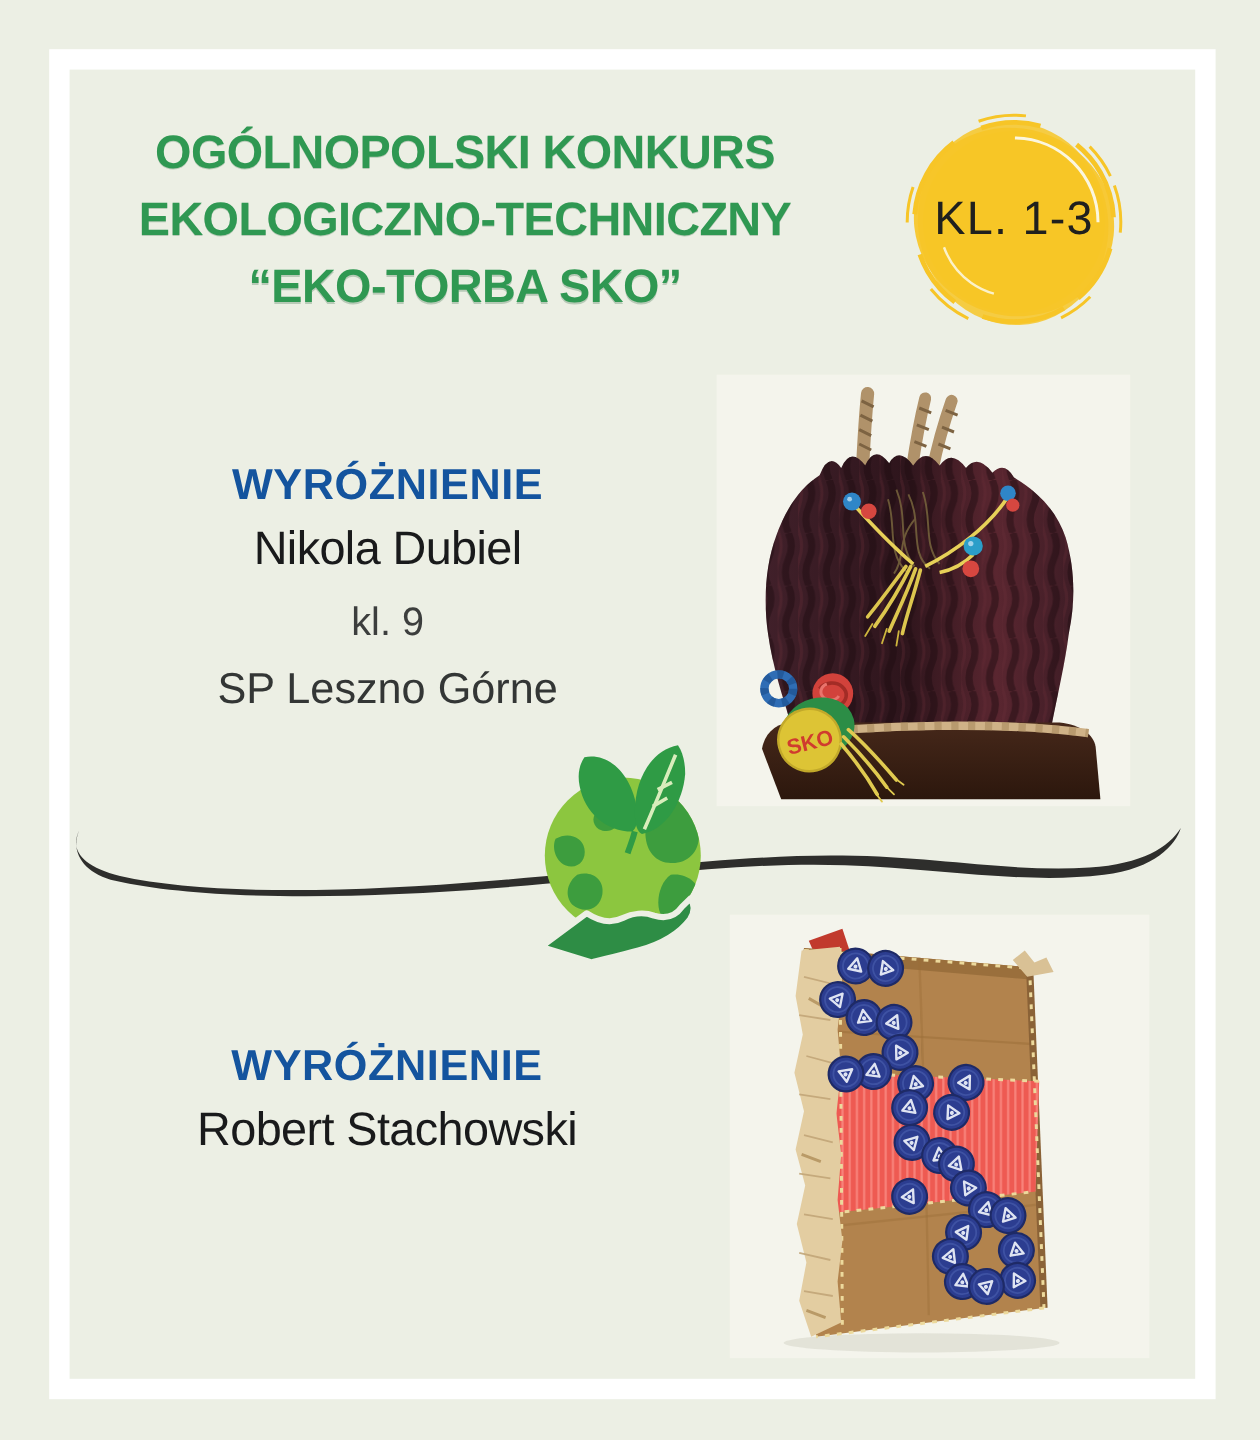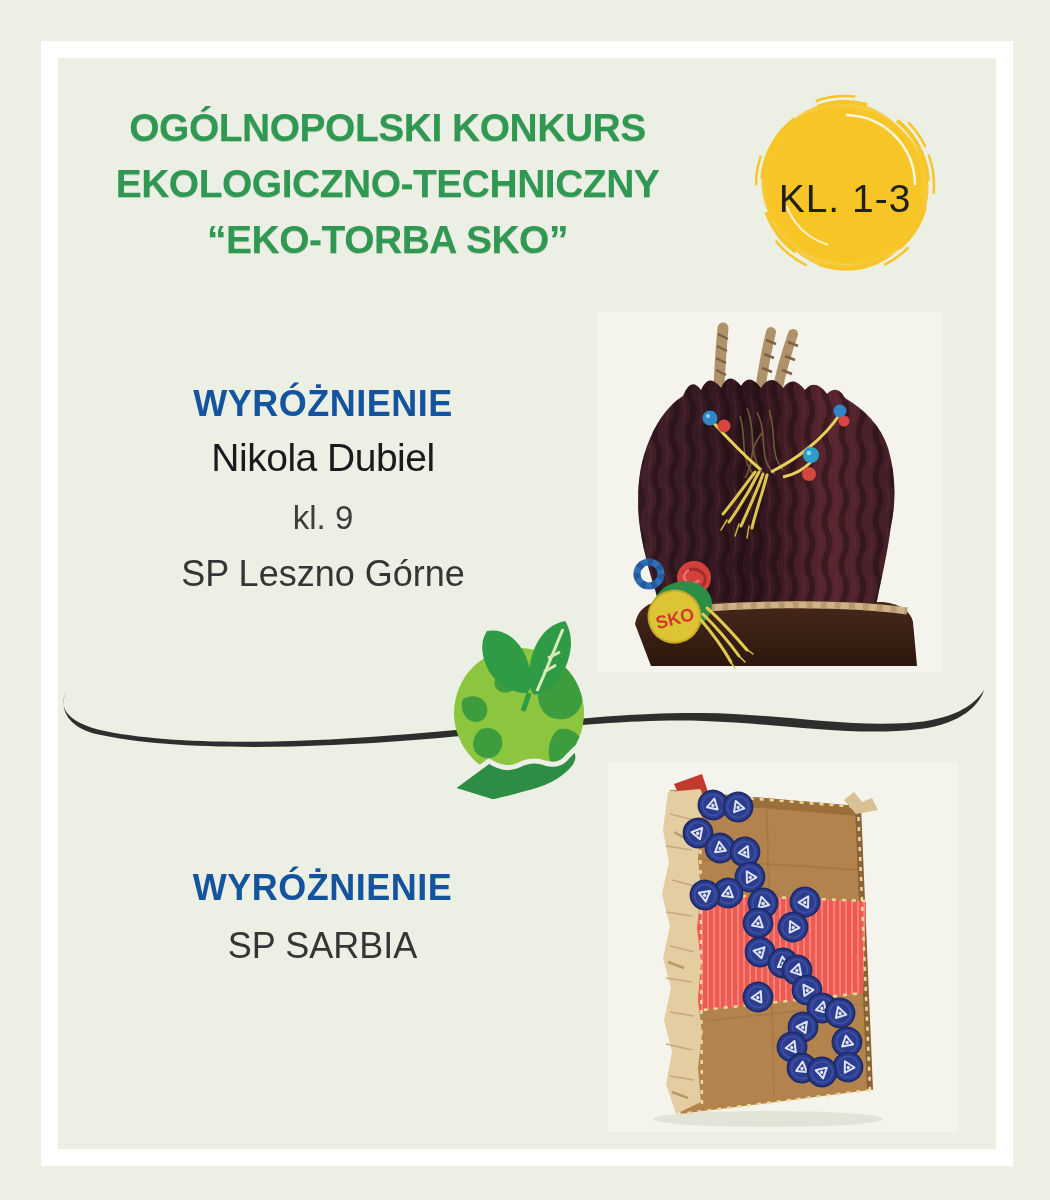--- a/index.html
+++ b/index.html
@@ -19,7 +19,7 @@
   .badge{position:absolute;left:748px;top:88px;width:194px;height:194px;}
   .badge svg{position:absolute;left:0;top:0;}
   .badge-label{
-    position:absolute;left:0;top:16px;width:100%;height:100%;
+    position:absolute;left:0;top:0;width:100%;height:100%;
     display:flex;align-items:center;justify-content:center;
     font-size:39px;font-weight:500;color:#20201e;letter-spacing:1px;
     padding-bottom:4px;box-sizing:border-box;

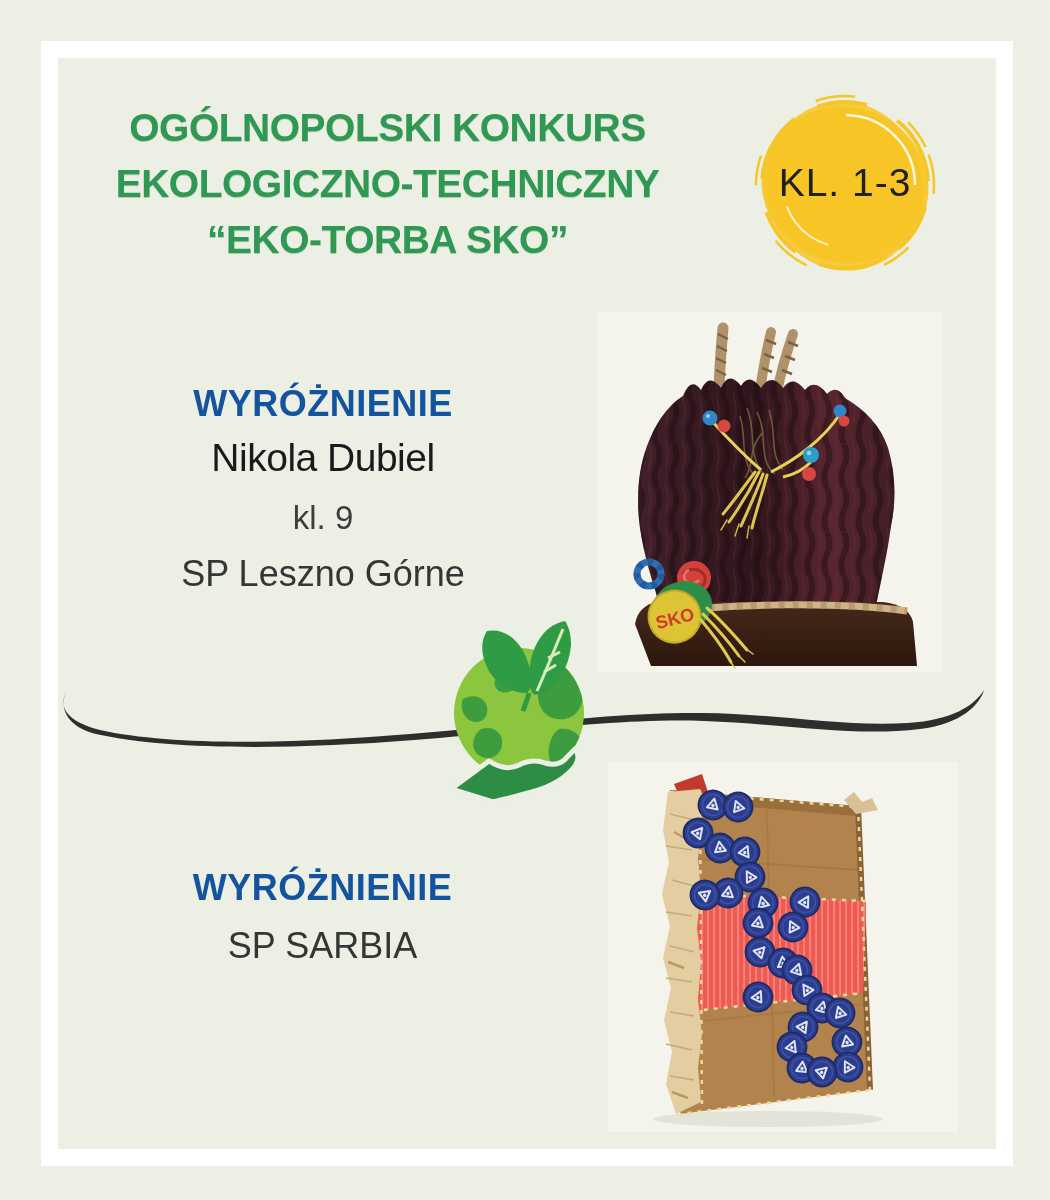--- a/index.html
+++ b/index.html
@@ -188,6 +188,7 @@
 
   <section class="award award-2">
     <div class="award-heading">WYRÓŻNIENIE</div>
+    <div class="award-name">Robert Stachowski</div>
     <div class="award-school">SP SARBIA</div>
   </section>
 

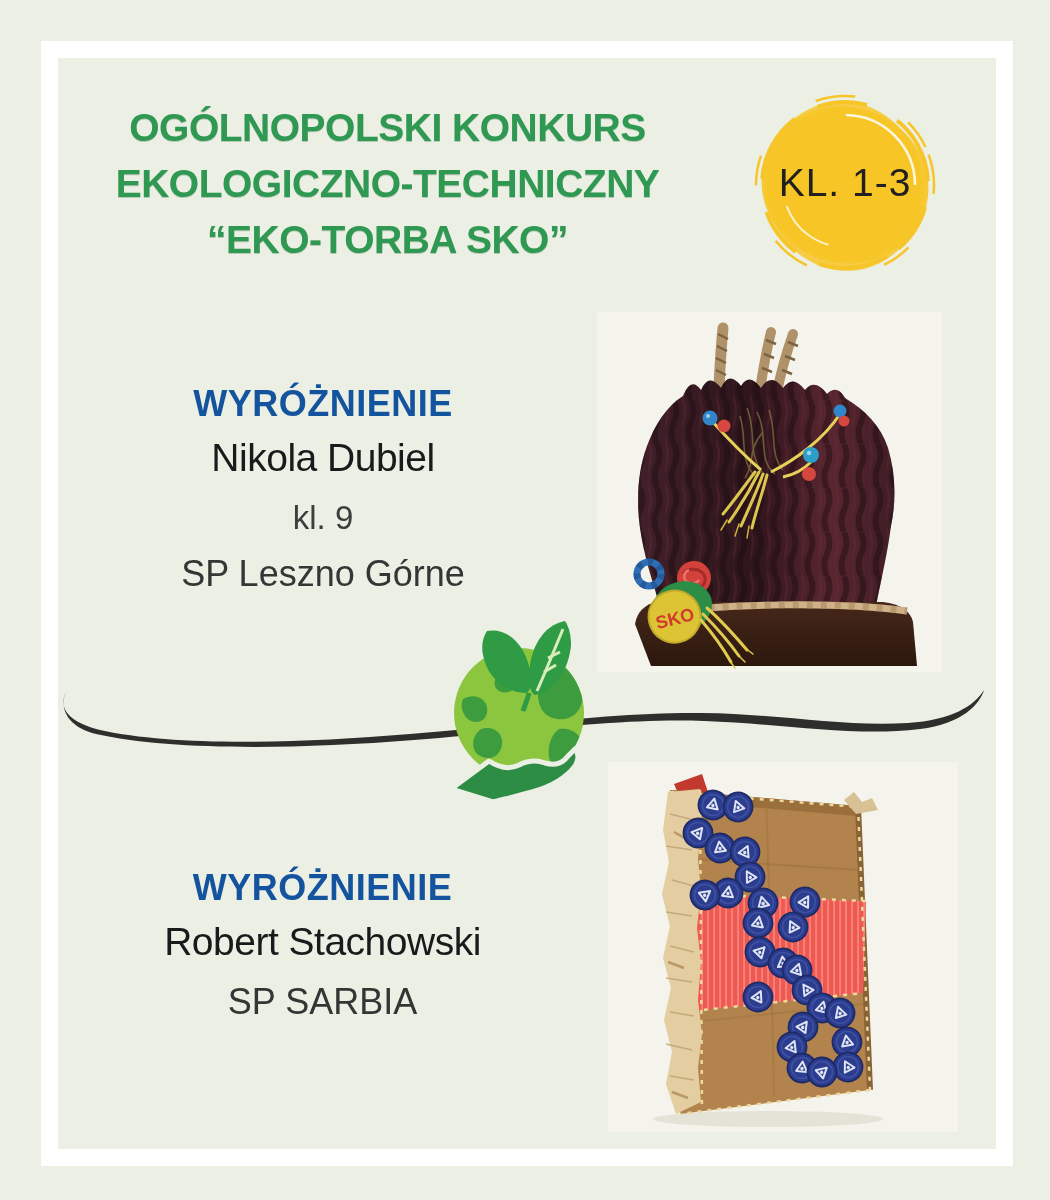--- a/index.html
+++ b/index.html
@@ -189,7 +189,6 @@
   <section class="award award-2">
     <div class="award-heading">WYRÓŻNIENIE</div>
     <div class="award-name">Robert Stachowski</div>
-    <div class="award-school">SP SARBIA</div>
   </section>
 
   <svg class="photo photo-2" width="350" height="370" viewBox="0 0 350 370">

